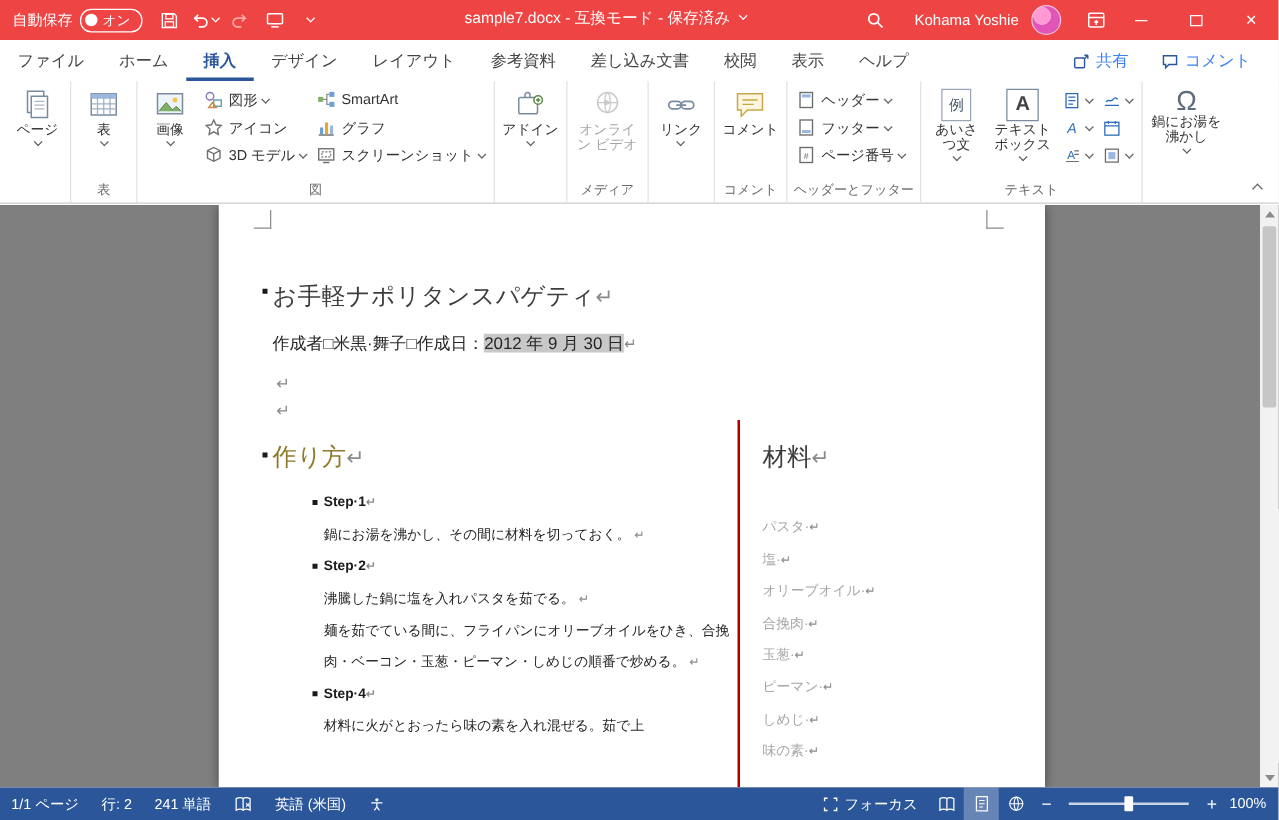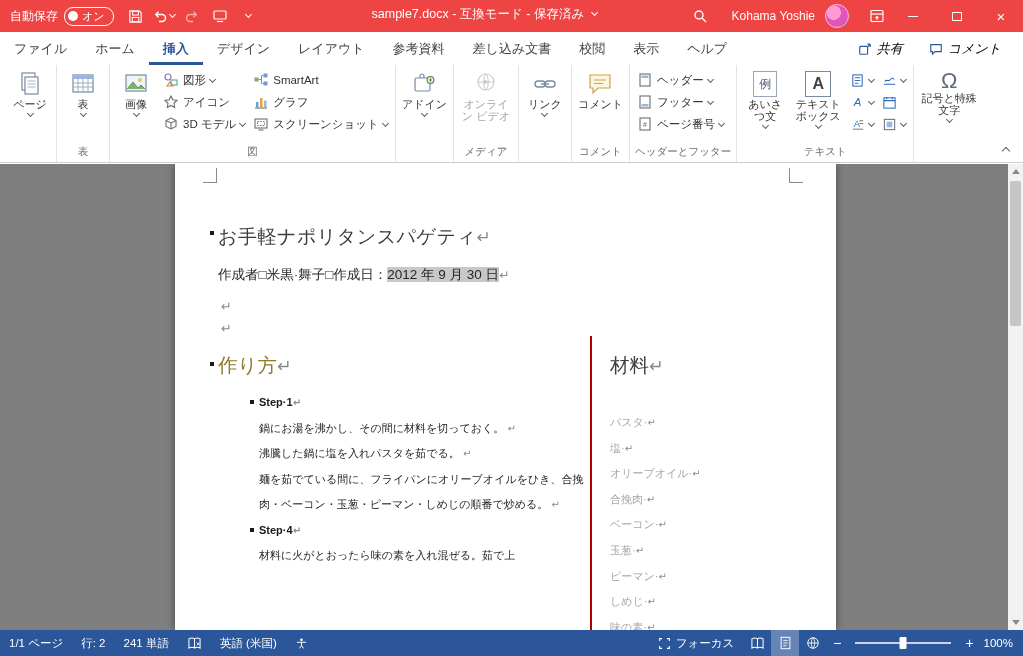--- a/index.html
+++ b/index.html
@@ -34,8 +34,8 @@
   .rtab { display:flex; align-items:center; padding:0 14px; font-size:13px; color:#444; cursor:default; }
   .rtab.active { color:#2b579a; font-weight:bold; box-shadow:inset 0 -3px 0 #2b579a; }
   .tabrow-right { margin-left:auto; display:flex; align-items:center; gap:6px; padding-right:12px; }
-  .pill-btn { display:flex; align-items:center; gap:5px; font-size:13px; color:#000000;
-              padding:3px 10px; border-radius:2px;font-style:italic; }
+  .pill-btn { display:flex; align-items:center; gap:5px; font-size:13px; color:#3b82f6;
+              padding:3px 10px; border-radius:2px; }
 
   
   .ribbon { position:absolute; top:65px; left:0; right:0; height:98px; background:#fff;

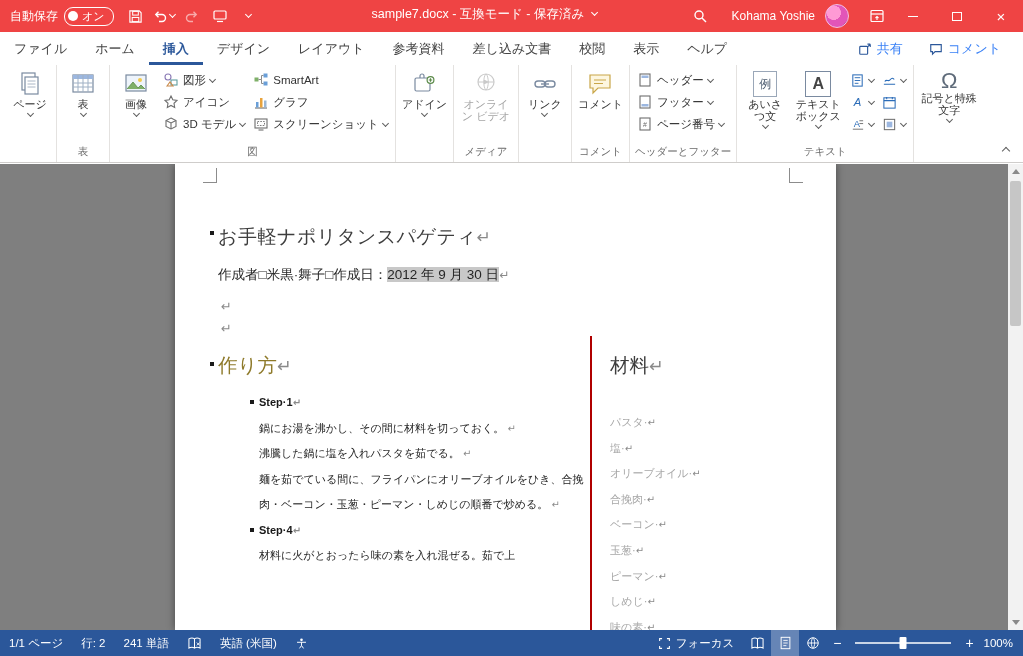--- a/index.html
+++ b/index.html
@@ -530,7 +530,7 @@
           <span class="ric glyph-ic" style="font-size:22px">
             <span>Ω</span>
           </span>
-          <span class="lbl">記号と特殊文字</span>
+          <span class="lbl">鍋にお湯を沸かし</span>
           <span class="cv"></span>
         </div>
       </div>

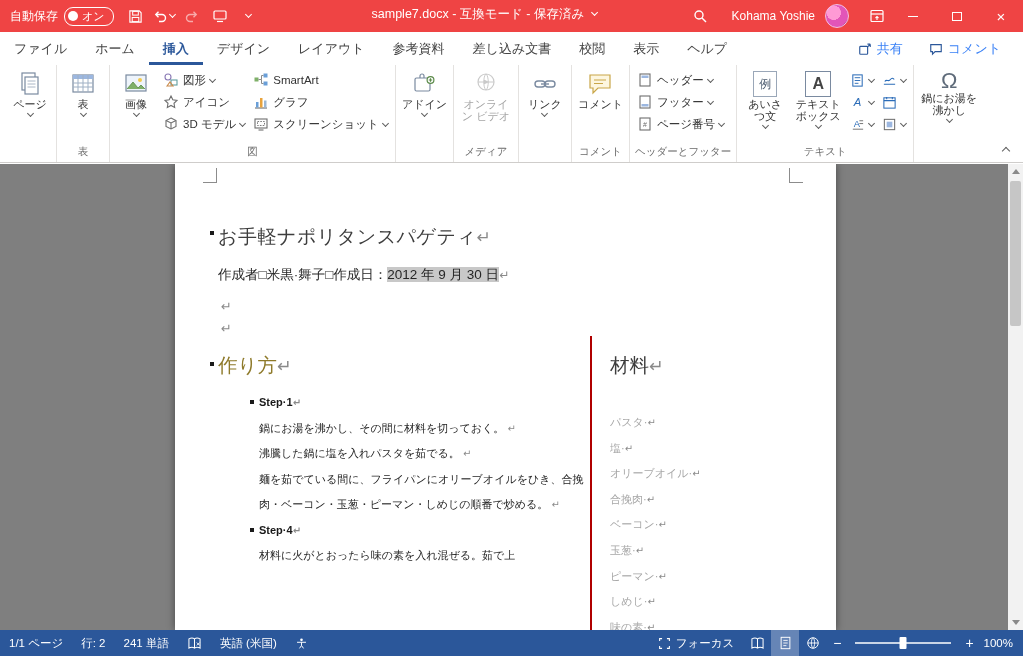--- a/index.html
+++ b/index.html
@@ -566,6 +566,7 @@
       <div class="steps">
         <div class="step-label"><span class="hmark"></span><span>Step·1</span><span class="pm">↵</span></div>
         <div class="step-body"><span>鍋にお湯を沸かし、その間に材料を切っておく。</span> <span class="pm">↵</span></div>
+        <div class="step-label"><span class="hmark"></span><span>Step·2</span><span class="pm">↵</span></div>
         <div class="step-body"><span>沸騰した鍋に塩を入れパスタを茹でる。</span> <span class="pm">↵</span></div>
         <div class="step-body"><span>麺を茹でている間に、フライパンにオリーブオイルをひき、合挽肉・ベーコン・玉葱・ピーマン・しめじの順番で炒める。</span> <span class="pm">↵</span></div>
         <div class="step-label"><span class="hmark"></span><span>Step·4</span><span class="pm">↵</span></div>

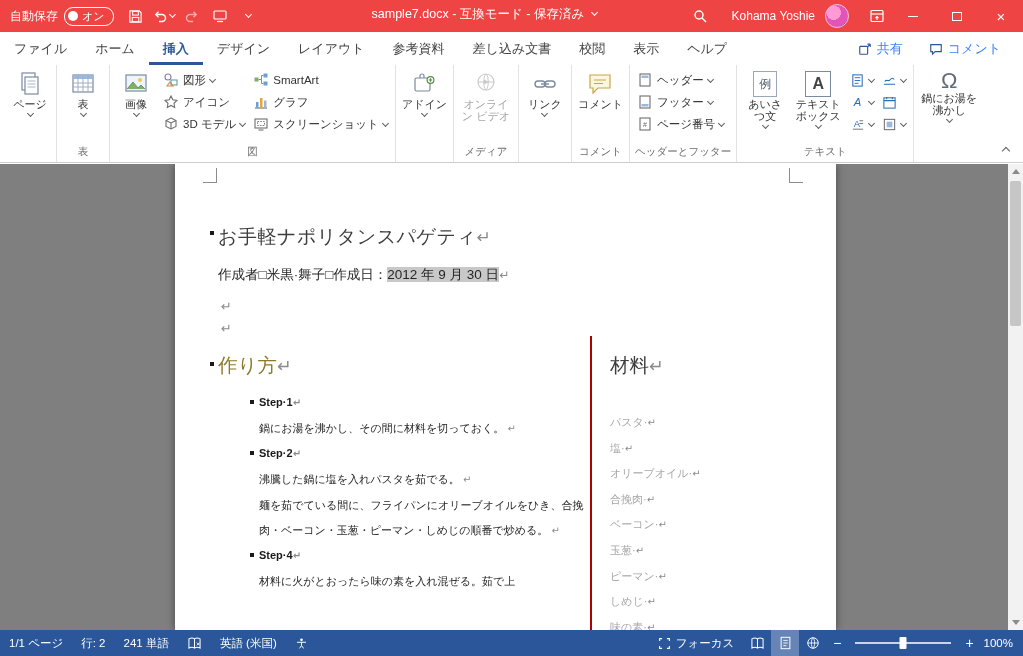--- a/index.html
+++ b/index.html
@@ -584,7 +584,6 @@
         <div><span>塩·</span><span class="pm">↵</span></div>
         <div><span>オリーブオイル·</span><span class="pm">↵</span></div>
         <div><span>合挽肉·</span><span class="pm">↵</span></div>
-        <div><span>ベーコン·</span><span class="pm">↵</span></div>
         <div><span>玉葱·</span><span class="pm">↵</span></div>
         <div><span>ピーマン·</span><span class="pm">↵</span></div>
         <div><span>しめじ·</span><span class="pm">↵</span></div>

